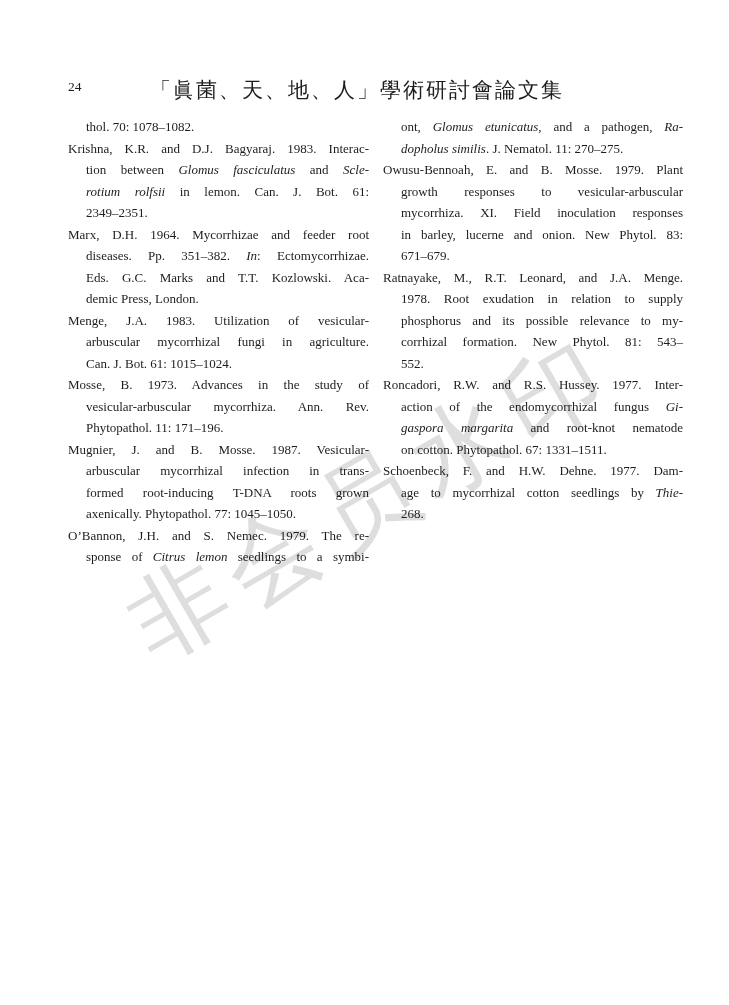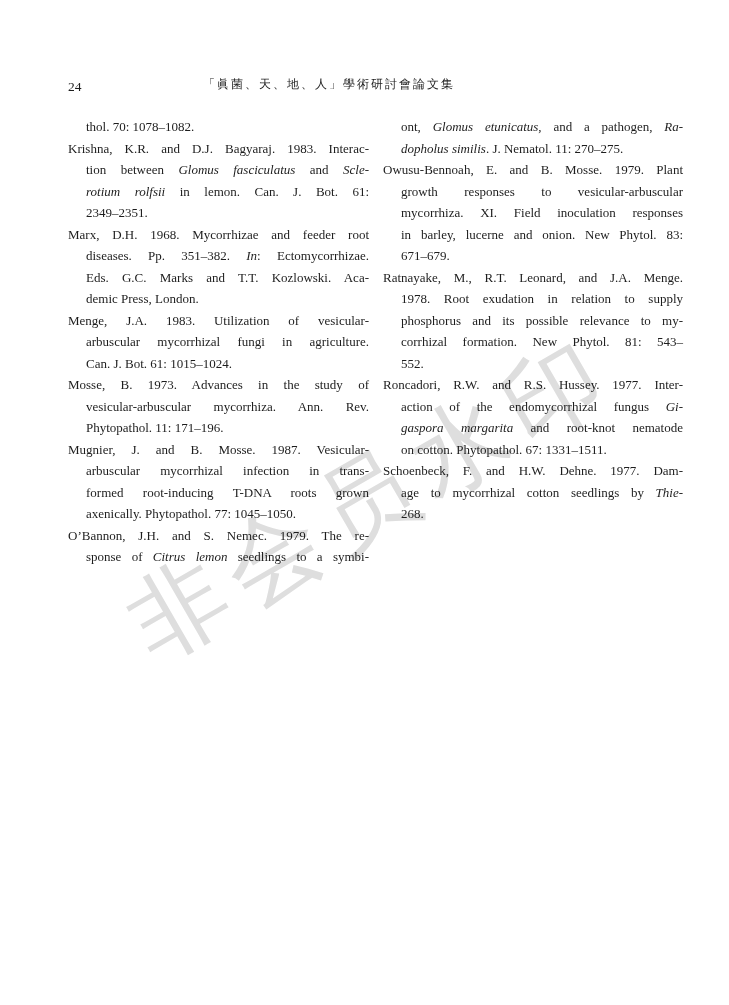--- a/index.html
+++ b/index.html
@@ -33,10 +33,10 @@
   }
   .header-title {
     position: absolute;
-    left: 329px;
+    left: 357px;
     top: 76px;
     transform: translateX(-50%);
-    font-size: 12px;
+    font-size: 21px;
     letter-spacing: 2px;
     white-space: nowrap;
     z-index: 1;

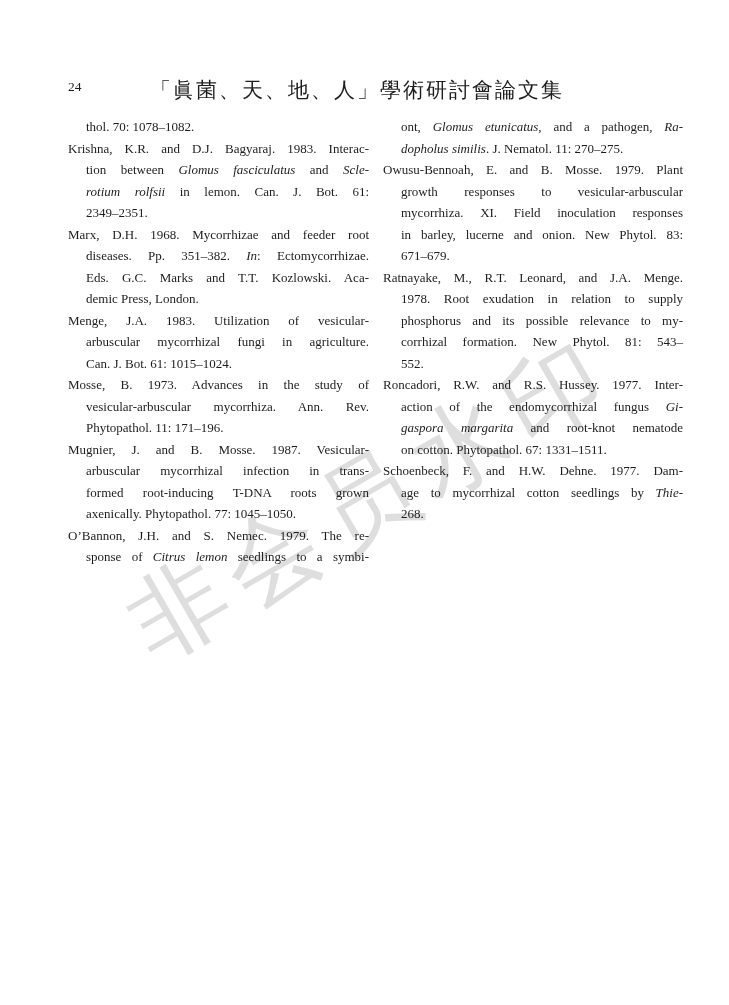--- a/index.html
+++ b/index.html
@@ -75,7 +75,7 @@
       <div class="line indent just"><span>tion between </span><span class="it">Glomus fasciculatus</span><span> and </span><span class="it">Scle-</span></div>
       <div class="line indent just"><span class="it">rotium rolfsii</span><span> in lemon. Can. J. Bot. 61:</span></div>
       <div class="line indent"><span>2349–2351.</span></div>
-      <div class="line just"><span>Marx, D.H. 1968. Mycorrhizae and feeder root</span></div>
+      <div class="line just"><span>Marx, D.H. 1964. Mycorrhizae and feeder root</span></div>
       <div class="line indent just"><span>diseases. Pp. 351–382. </span><span class="it">In</span><span>: Ectomycorrhizae.</span></div>
       <div class="line indent just"><span>Eds. G.C. Marks and T.T. Kozlowski. Aca-</span></div>
       <div class="line indent"><span>demic Press, London.</span></div>

